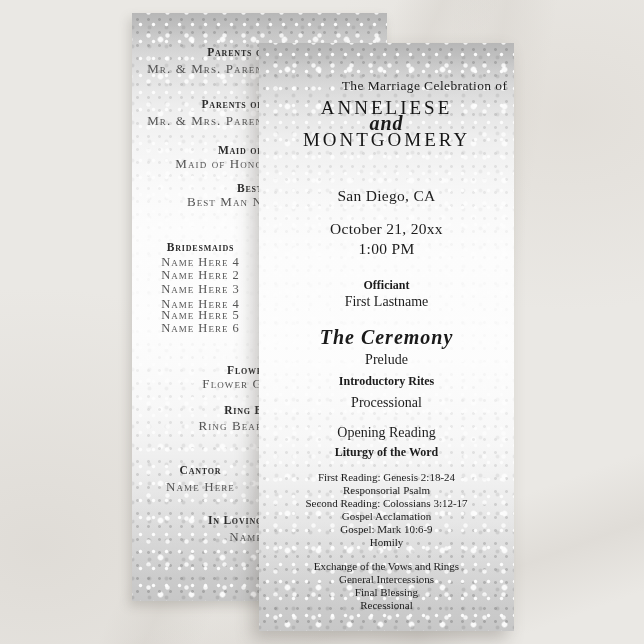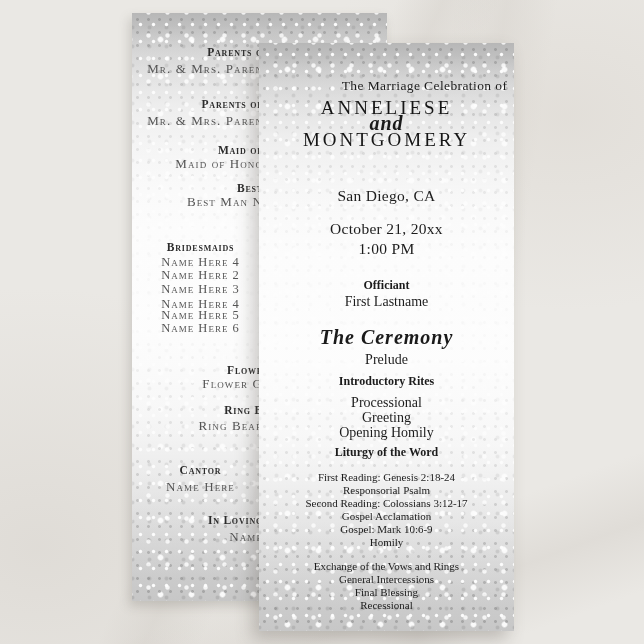--- a/index.html
+++ b/index.html
@@ -135,7 +135,6 @@
     <div class="fline fl-bold" style="top:329px">Introductory Rites</div>
 
     <div class="fline fl-reg" style="top:351px">Processional</div>
-    <div class="fline fl-reg" style="top:366px">Greeting</div>
     <div class="fline fl-reg" style="top:381px">Opening Homily</div>
 
     <div class="fline fl-bold" style="top:400px">Liturgy of the Word</div>

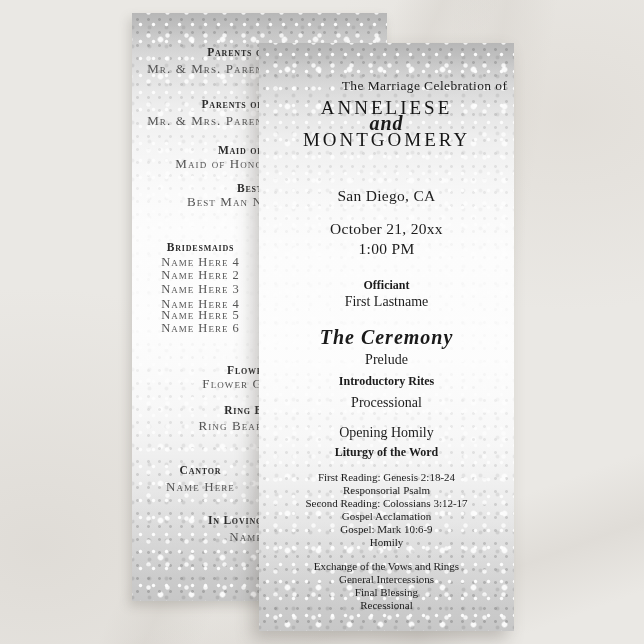--- a/index.html
+++ b/index.html
@@ -135,7 +135,7 @@
     <div class="fline fl-bold" style="top:329px">Introductory Rites</div>
 
     <div class="fline fl-reg" style="top:351px">Processional</div>
-    <div class="fline fl-reg" style="top:381px">Opening Homily</div>
+    <div class="fline fl-reg" style="top:381px">Opening Reading</div>
 
     <div class="fline fl-bold" style="top:400px">Liturgy of the Word</div>
 

